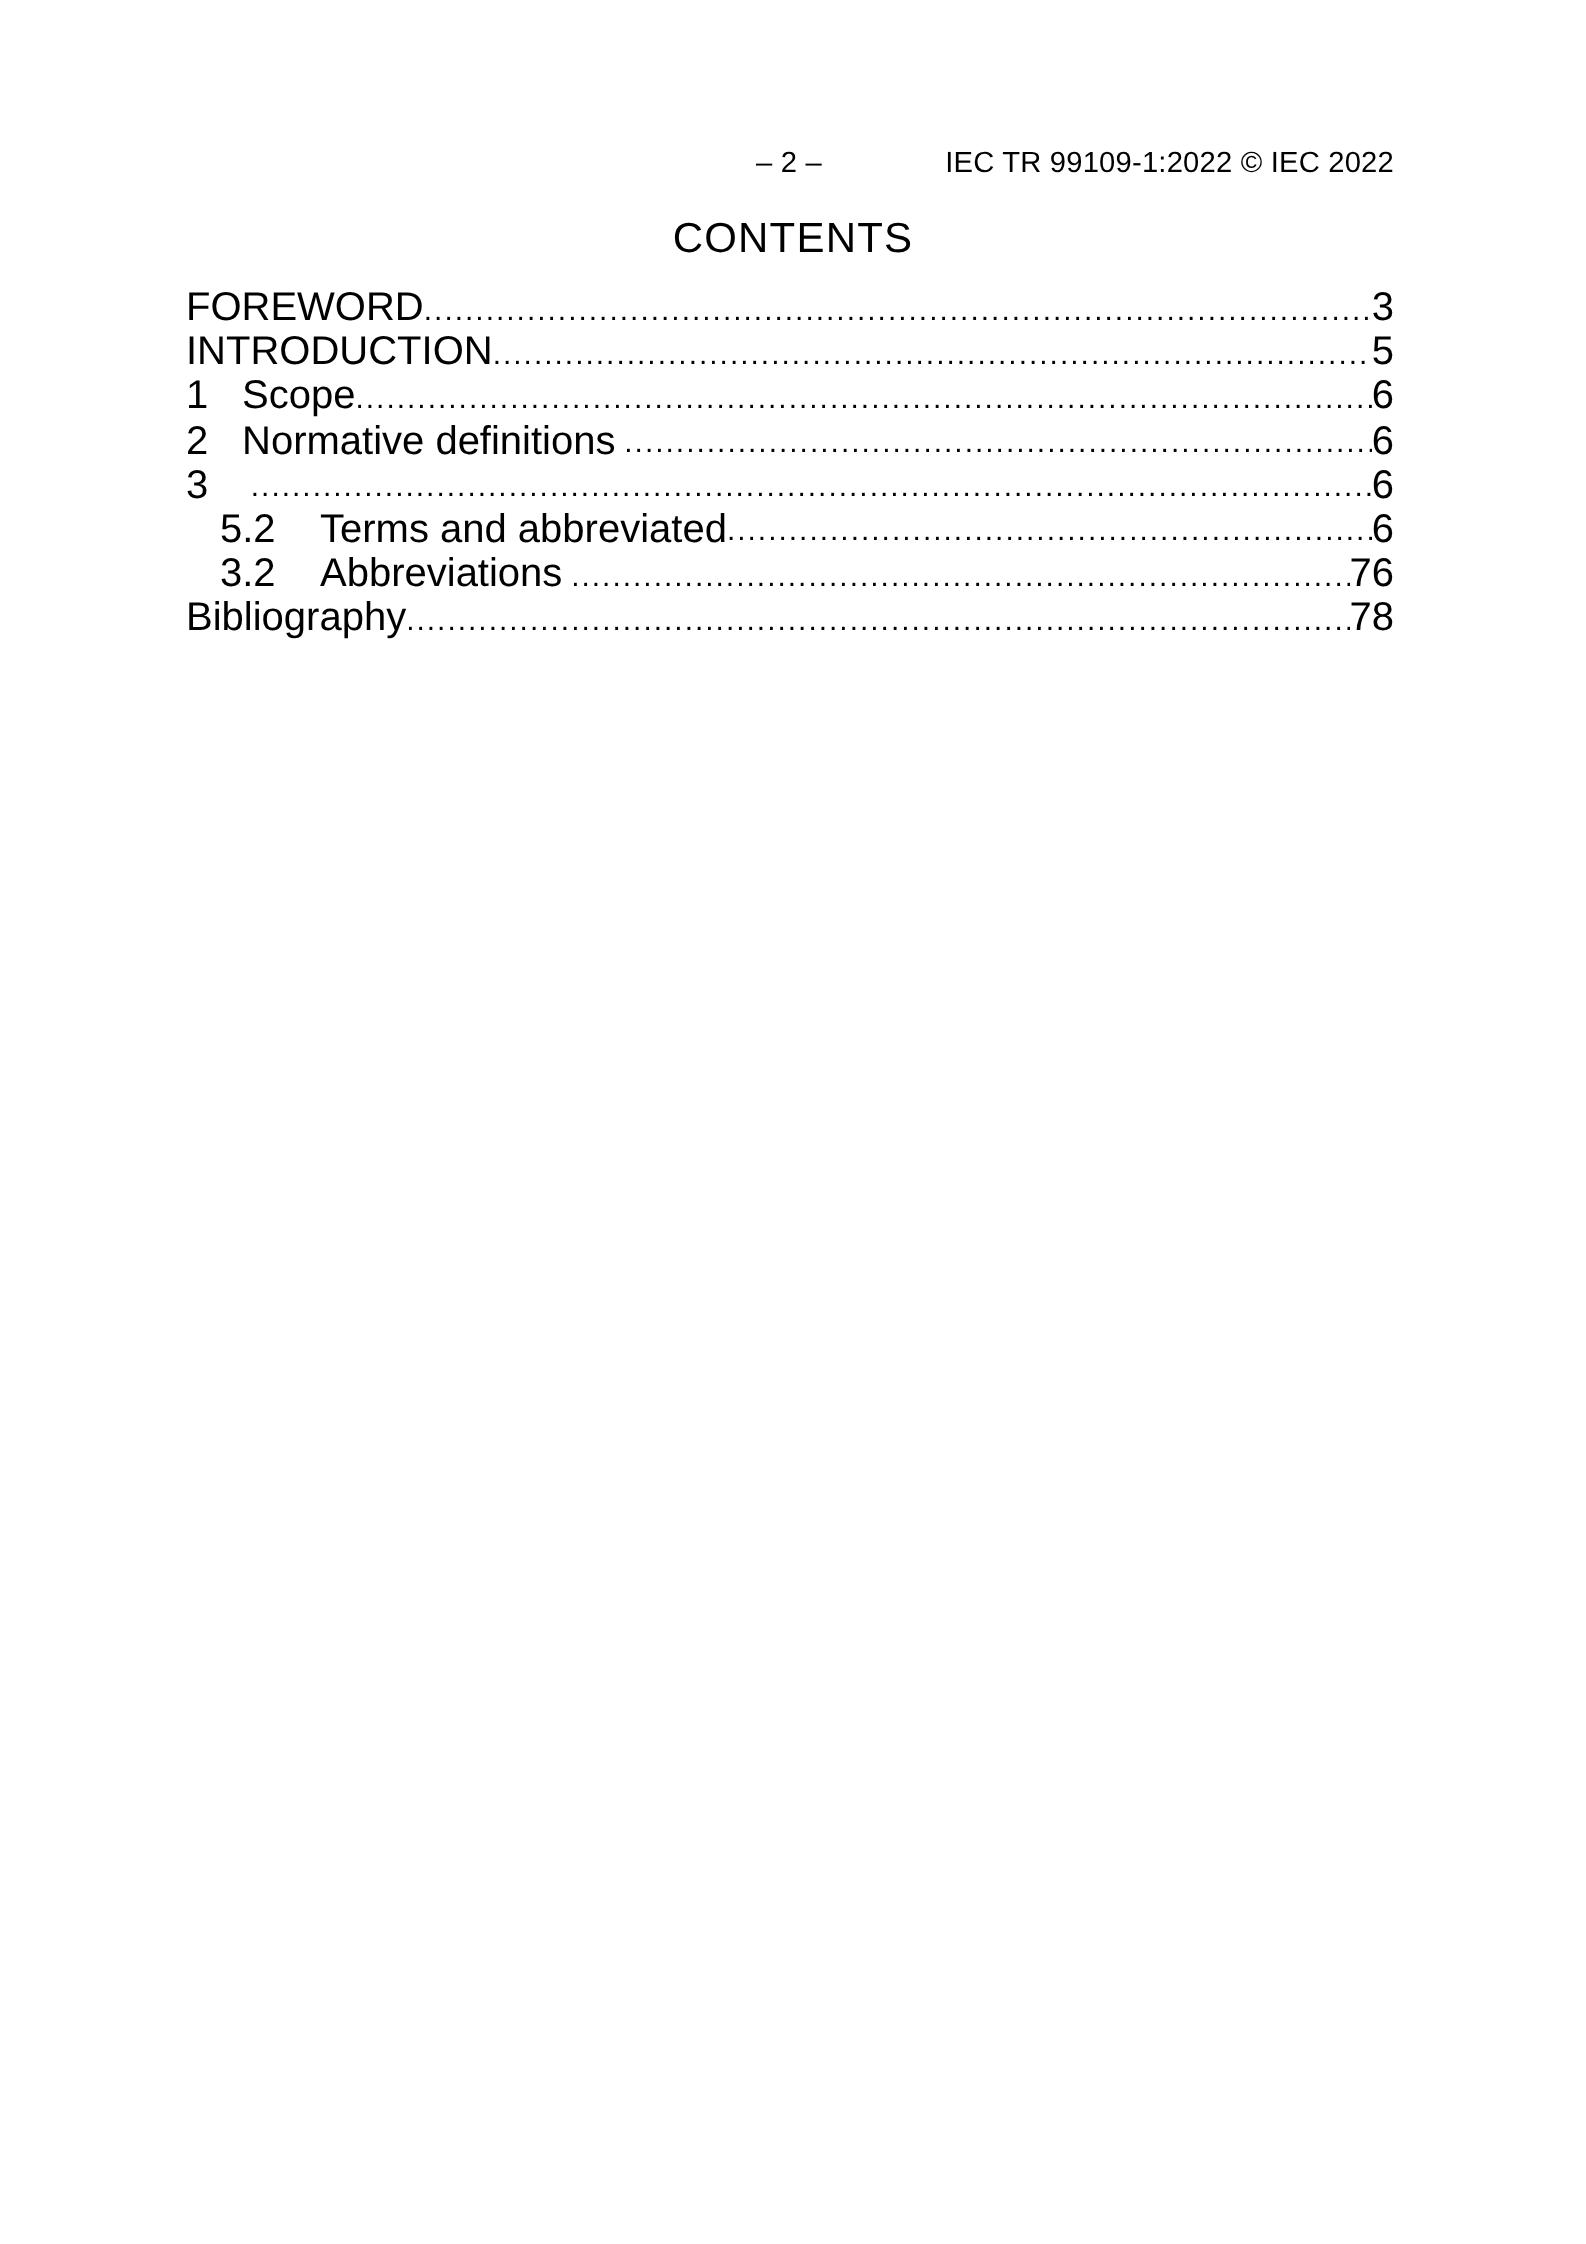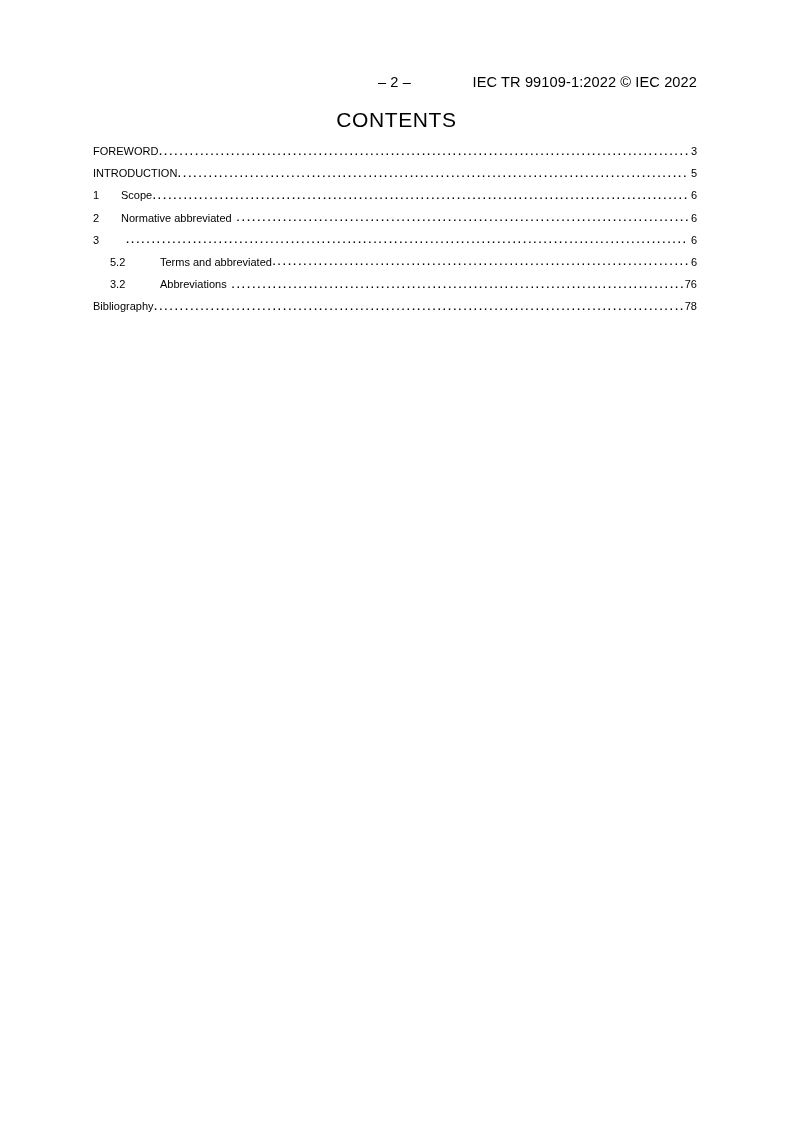--- a/index.html
+++ b/index.html
@@ -67,7 +67,7 @@
     display: flex;
     align-items: baseline;
     height: 22.2px;
-    font-size: 11px;
+    font-size: 20px;
     white-space: nowrap;
     overflow: hidden;
   }

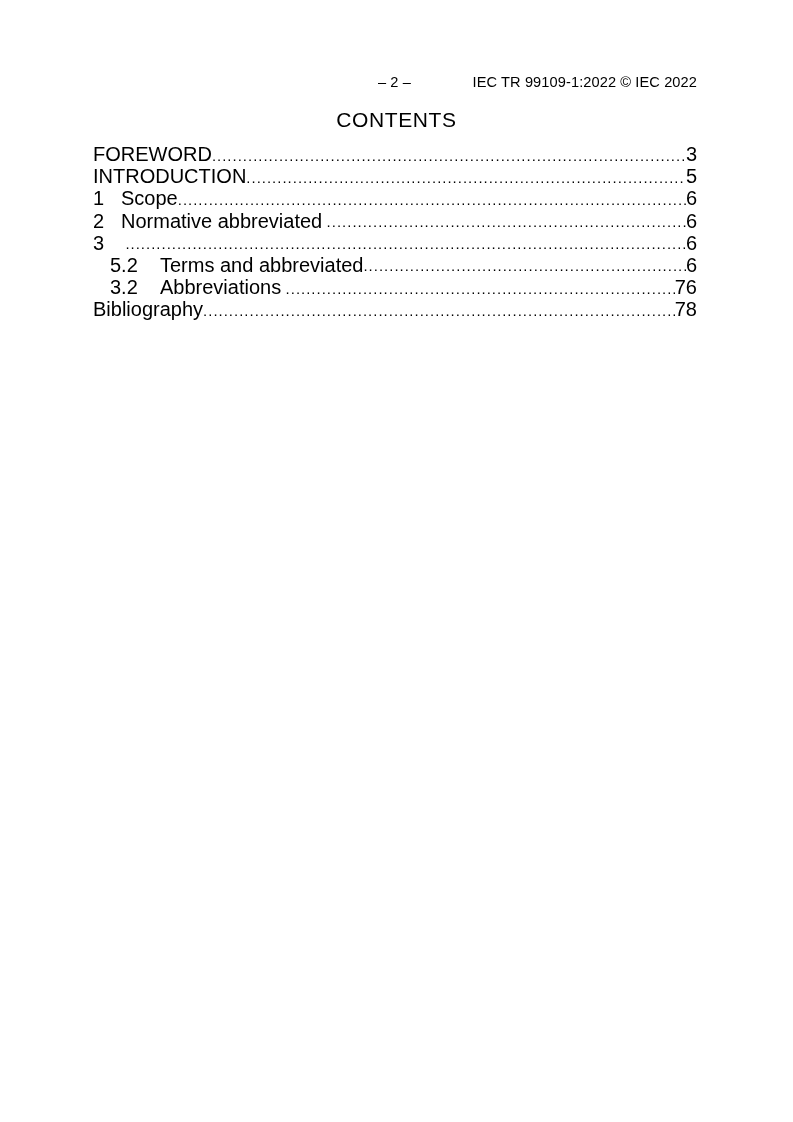--- a/index.html
+++ b/index.html
@@ -152,7 +152,7 @@
       </div>
       <div class="toc-entry lvl1 has-gap">
         <span class="toc-num">2</span>
-        <span class="toc-label">Normative abbreviated</span>
+        <span class="toc-label">Normative definitions</span>
         <span class="toc-gap"></span>
         <span class="toc-dots"></span>
         <span class="toc-pagenum">6</span>

